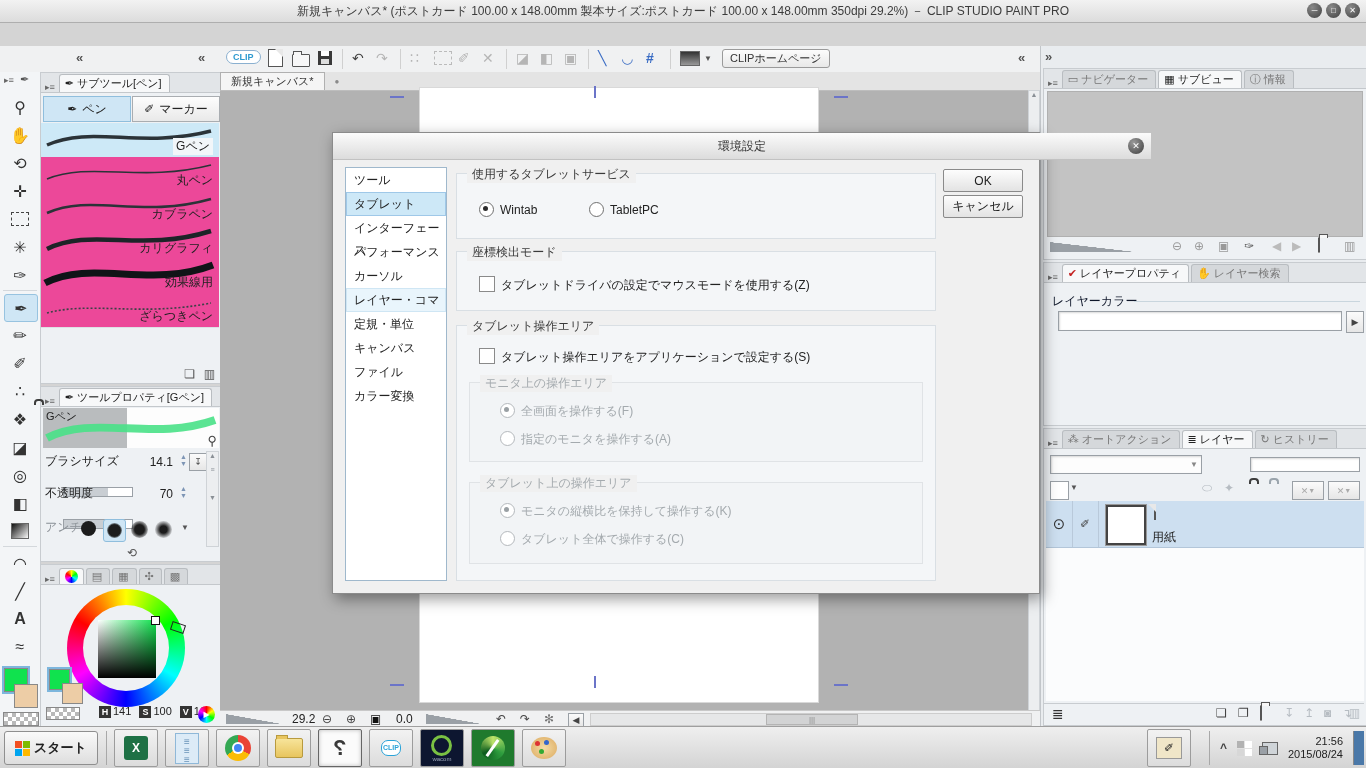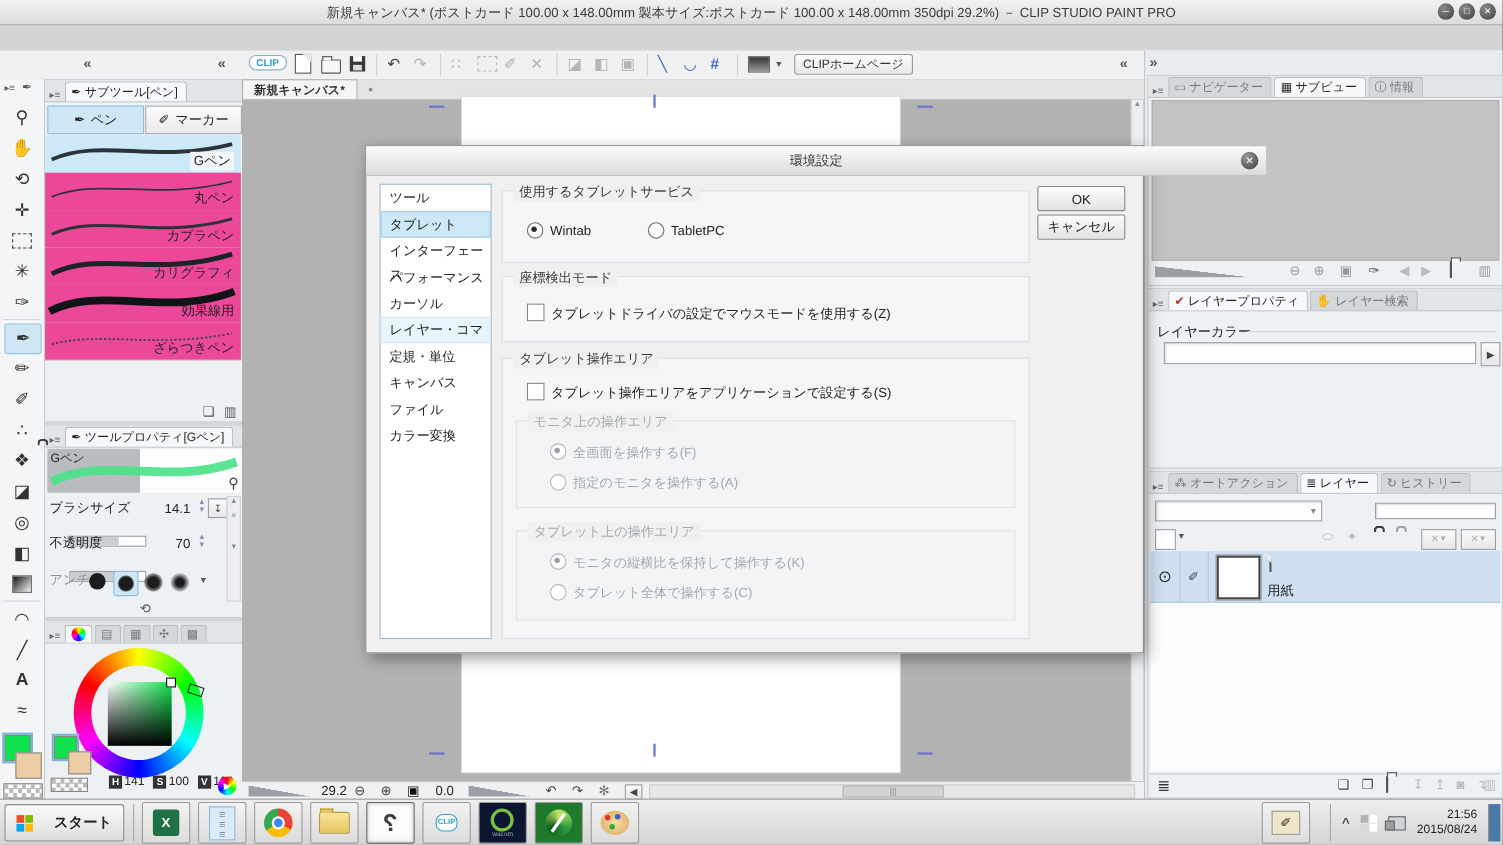--- a/index.html
+++ b/index.html
@@ -75,7 +75,7 @@
   .canvas{left:220px;top:72px;width:820px;height:654px;background:#b2b2b2;}
   .ctabstrip{left:0;top:0;width:820px;height:18px;background:#e4e4e4;border-bottom:1px solid #bdbdbd;display:flex;align-items:center;}
   .ctab{background:#f5f5f5;border:1px solid #b0b0b0;border-bottom:none;padding:0 10px;height:17px;
-    display:flex;align-items:center;font-size:11px;font-weight:bold;color:#333;text-align:center;}
+    display:flex;align-items:center;font-size:11px;font-weight:normal;color:#333;text-align:center;}
   .page{background:#fff;box-shadow:0 0 0 1px #d9d9d9;}
   .trim{background:#6b74c8;position:absolute;}
   .cbottom{left:0;top:638px;width:820px;height:16px;background:#f0f1f2;border-top:1px solid #c8c8c8;}

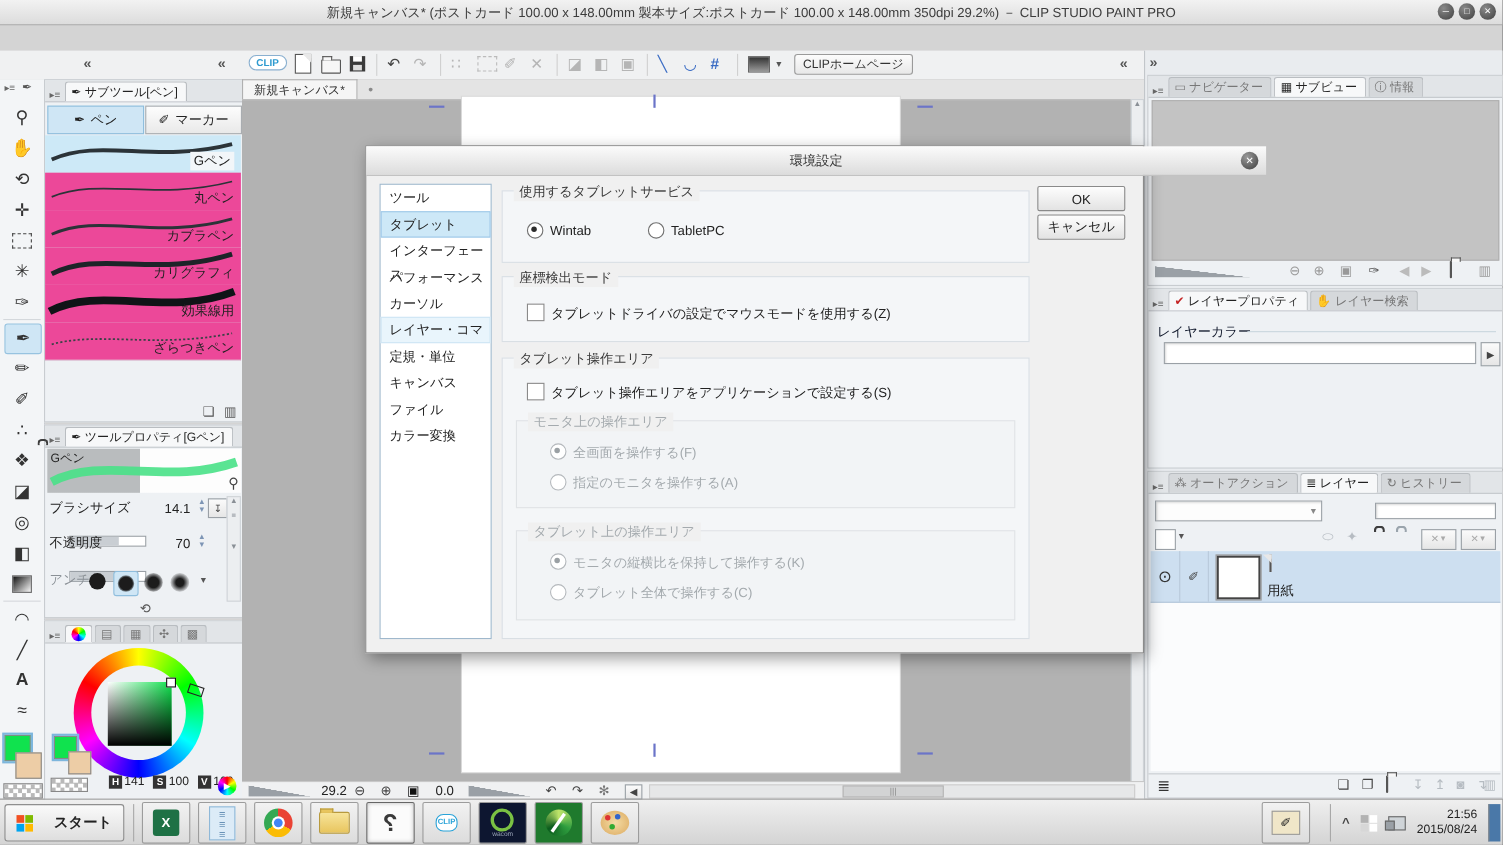--- a/index.html
+++ b/index.html
@@ -117,7 +117,7 @@
   
   .taskbar{left:0;top:726px;width:1366px;height:42px;background:linear-gradient(#efefef,#d3d3d3);
     border-top:1px solid #9f9f9f;display:flex;align-items:center;}
-  .startbtn{display:flex;align-items:center;gap:19px;border:1px solid #8f8f8f;border-radius:3px;
+  .startbtn{display:flex;align-items:center;gap:4px;border:1px solid #8f8f8f;border-radius:3px;
     background:linear-gradient(#fafafa,#dedede);height:32px;padding:0 10px;margin-left:4px;font-weight:bold;font-size:13px;}
   .winlogo{display:grid;grid-template-columns:7px 7px;grid-template-rows:7px 7px;gap:1px;}
   .winlogo i:nth-child(1){background:#f25022;}.winlogo i:nth-child(2){background:#7fba00;}

